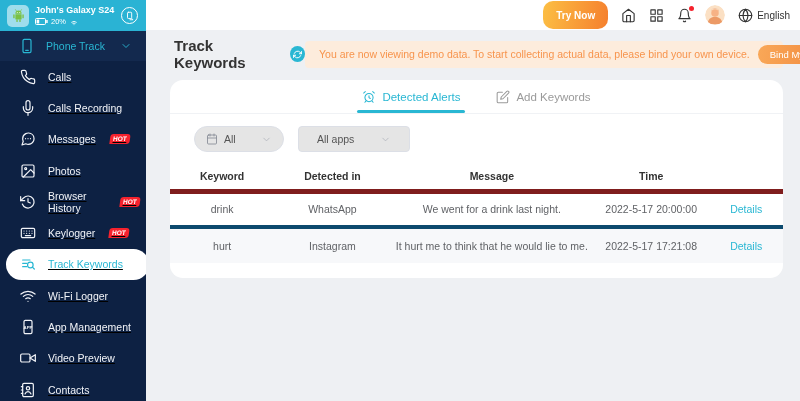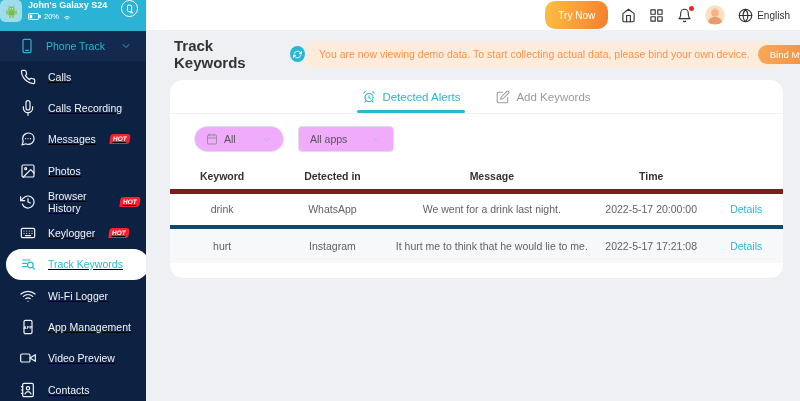--- a/index.html
+++ b/index.html
@@ -13,7 +13,7 @@
 
   
   .sidebar { width:146px; flex-shrink:0; background:#0d2143; display:flex; flex-direction:column; }
-  .device-header { height:31px; background:#2ab3d4; display:flex; padding:0 8px 0 0; gap:6px; }
+  .device-header { height:31px; background:#2ab3d4; display:flex; align-items:center; padding:0 8px 0 7px; gap:6px; }
   .android-box { width:22px; height:22px; border-radius:5px; background:rgba(255,255,255,.55); display:flex; align-items:center; justify-content:center; flex-shrink:0; }
   .android-box svg { width:15px; height:15px; }
   .device-info { flex:1; color:#fff; min-width:0; }

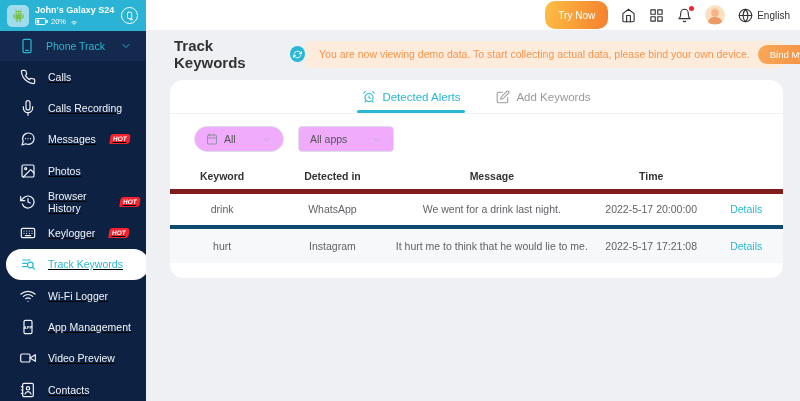--- a/index.html
+++ b/index.html
@@ -36,7 +36,7 @@
   
   .main { flex:1; min-width:0; display:flex; flex-direction:column; }
   .topbar { height:30px; background:#fff; display:flex; align-items:center; justify-content:flex-end; gap:13px; padding-right:10px; flex-shrink:0; }
-  .try-now { height:28px; padding:0 13px; border:none; border-radius:10px; background:linear-gradient(100deg,#fcbf44,#f57f2d); color:#fff; font-size:10px; font-weight:normal; cursor:pointer; }
+  .try-now { height:28px; padding:0 13px; border:none; border-radius:10px; background:linear-gradient(100deg,#fcbf44,#f57f2d); color:#fff; font-size:10px; font-weight:bold; cursor:pointer; }
   .tb-icon { width:15px; height:15px; color:#333; display:flex; cursor:pointer; }
   .tb-icon svg { width:100%; height:100%; }
   .bell-wrap { position:relative; }

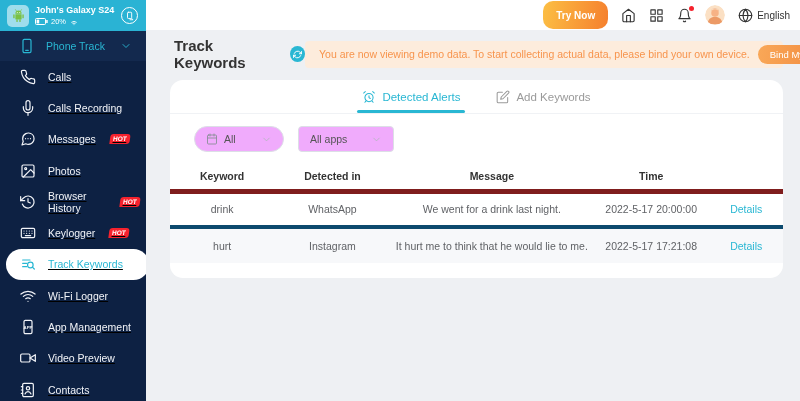--- a/index.html
+++ b/index.html
@@ -62,7 +62,7 @@
   .tab.active::after { content:""; position:absolute; left:-5px; right:-5px; bottom:0; height:3px; background:var(--accent); border-radius:2px; }
 
   .filters { display:flex; gap:14px; padding:12px 24px 11px; }
-  .dd { height:26px; border:1px solid #dcdfe6; display:flex; align-items:center; font-size:10.5px; color:#555; background:#f0abfc; cursor:pointer; }
+  .dd { height:26px; border:1px solid #dcdfe6; display:flex; align-items:center; font-size:10.5px; color:#555; background:#e5e5e5; cursor:pointer; }
   .dd.pill { border-radius:14px; width:90px; padding:0 11px; gap:6px; }
   .dd.rect { border-radius:4px; width:96px; padding:0 11px; }
   .dd .chev { margin-left:auto; width:11px; height:11px; color:#b2b6bd; }

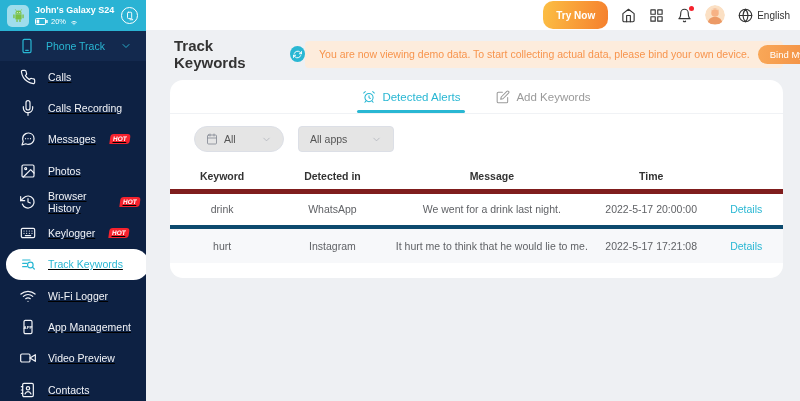--- a/index.html
+++ b/index.html
@@ -64,7 +64,7 @@
   .filters { display:flex; gap:14px; padding:12px 24px 11px; }
   .dd { height:26px; border:1px solid #dcdfe6; display:flex; align-items:center; font-size:10.5px; color:#555; background:#e5e5e5; cursor:pointer; }
   .dd.pill { border-radius:14px; width:90px; padding:0 11px; gap:6px; }
-  .dd.rect { border-radius:4px; width:96px; padding:0 11px; }
+  .dd.rect { border-radius:4px; width:112px; padding:0 18px; }
   .dd .chev { margin-left:auto; width:11px; height:11px; color:#b2b6bd; }
   .dd .cal { width:12px; height:12px; color:#8a8f99; display:flex; }
   .dd .cal svg, .dd .chev svg { width:100%; height:100%; }

